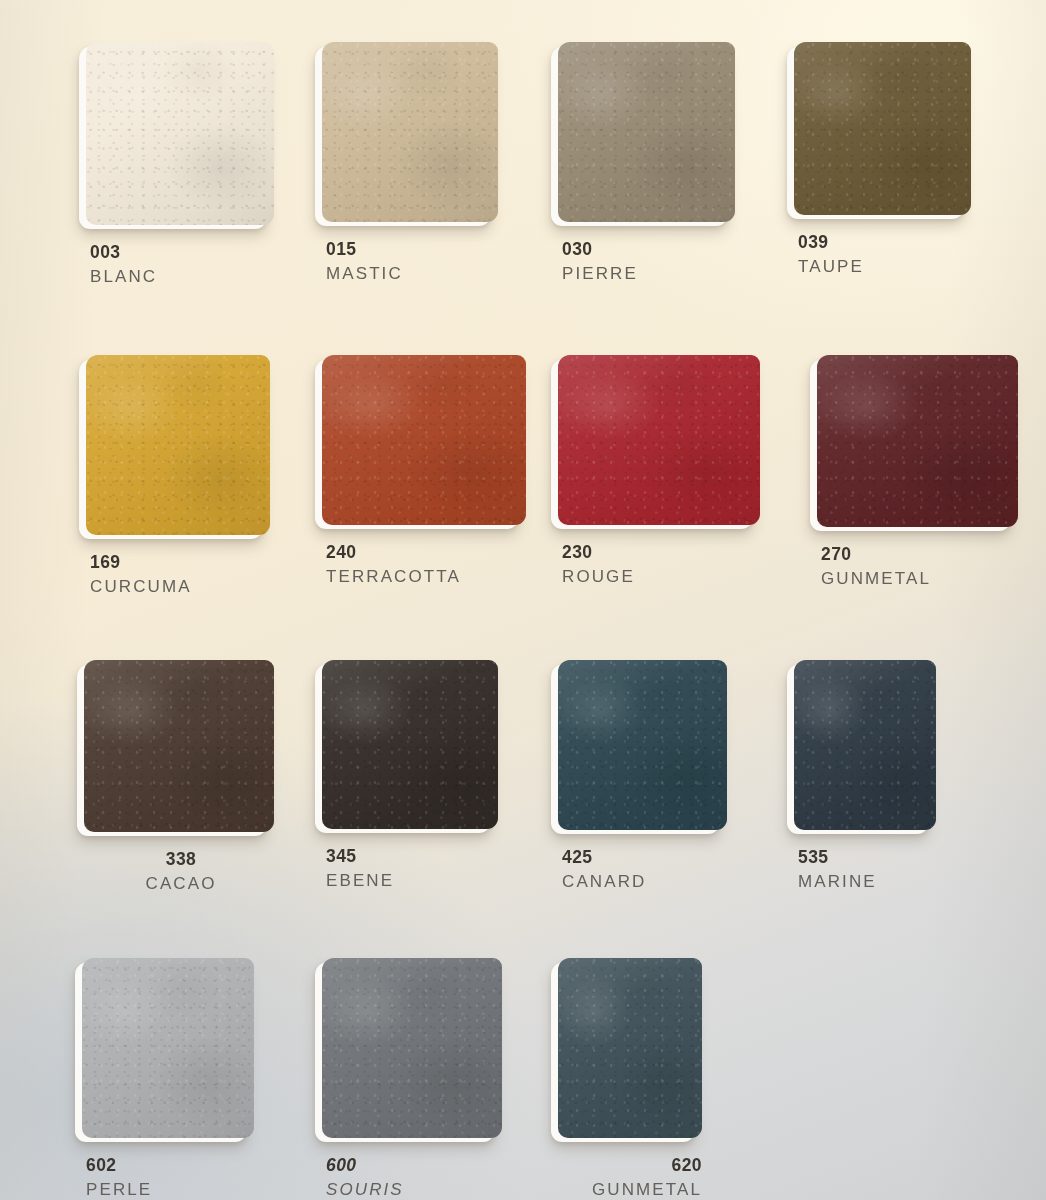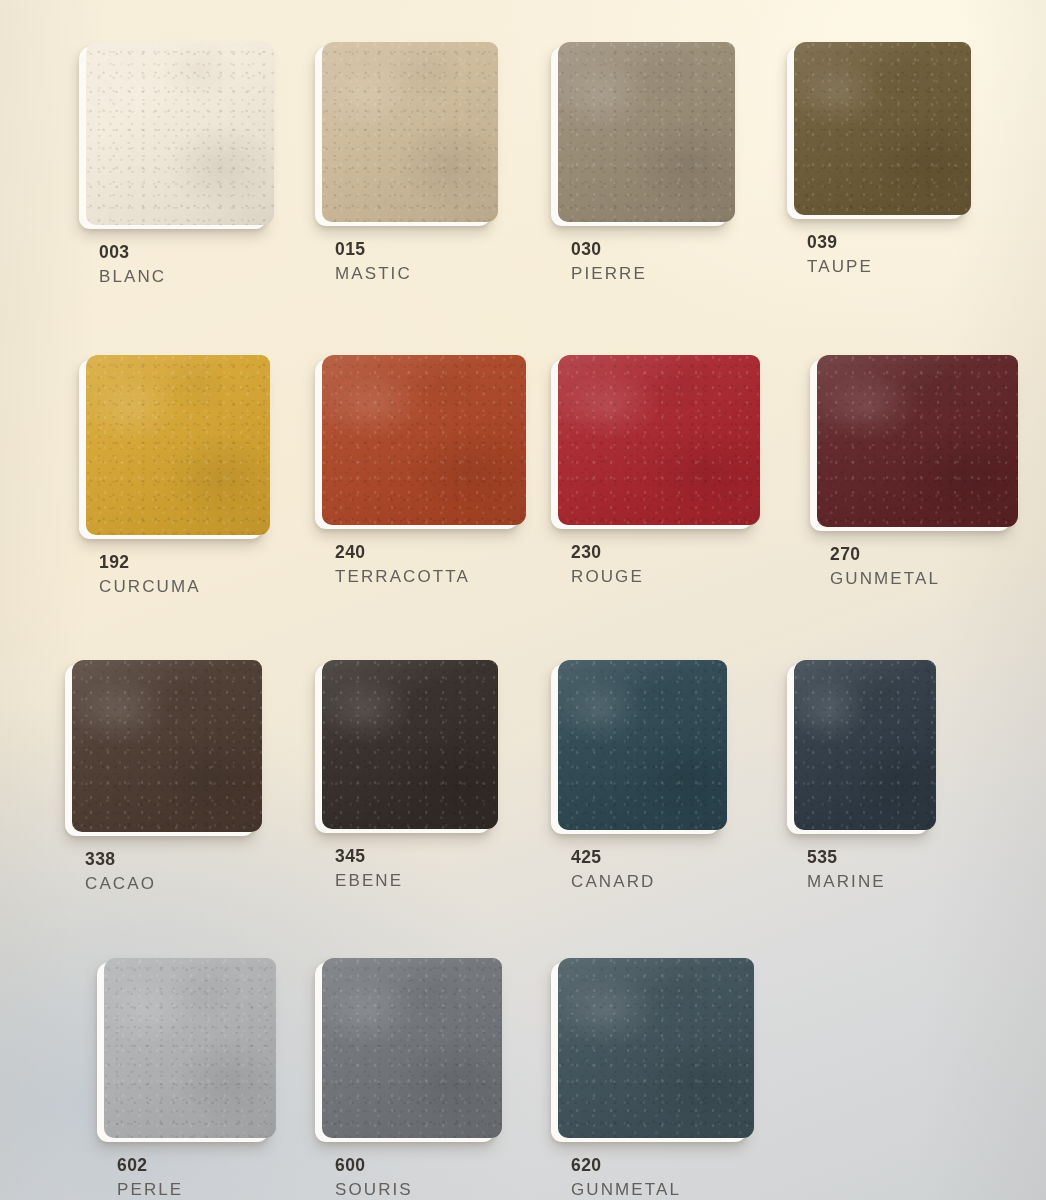--- a/index.html
+++ b/index.html
@@ -102,7 +102,7 @@
   
   .label {
     margin-top: 17px;
-    margin-left: 13px;
+    margin-left: 4px;
   }
   .code {
     font-size: 17.5px;

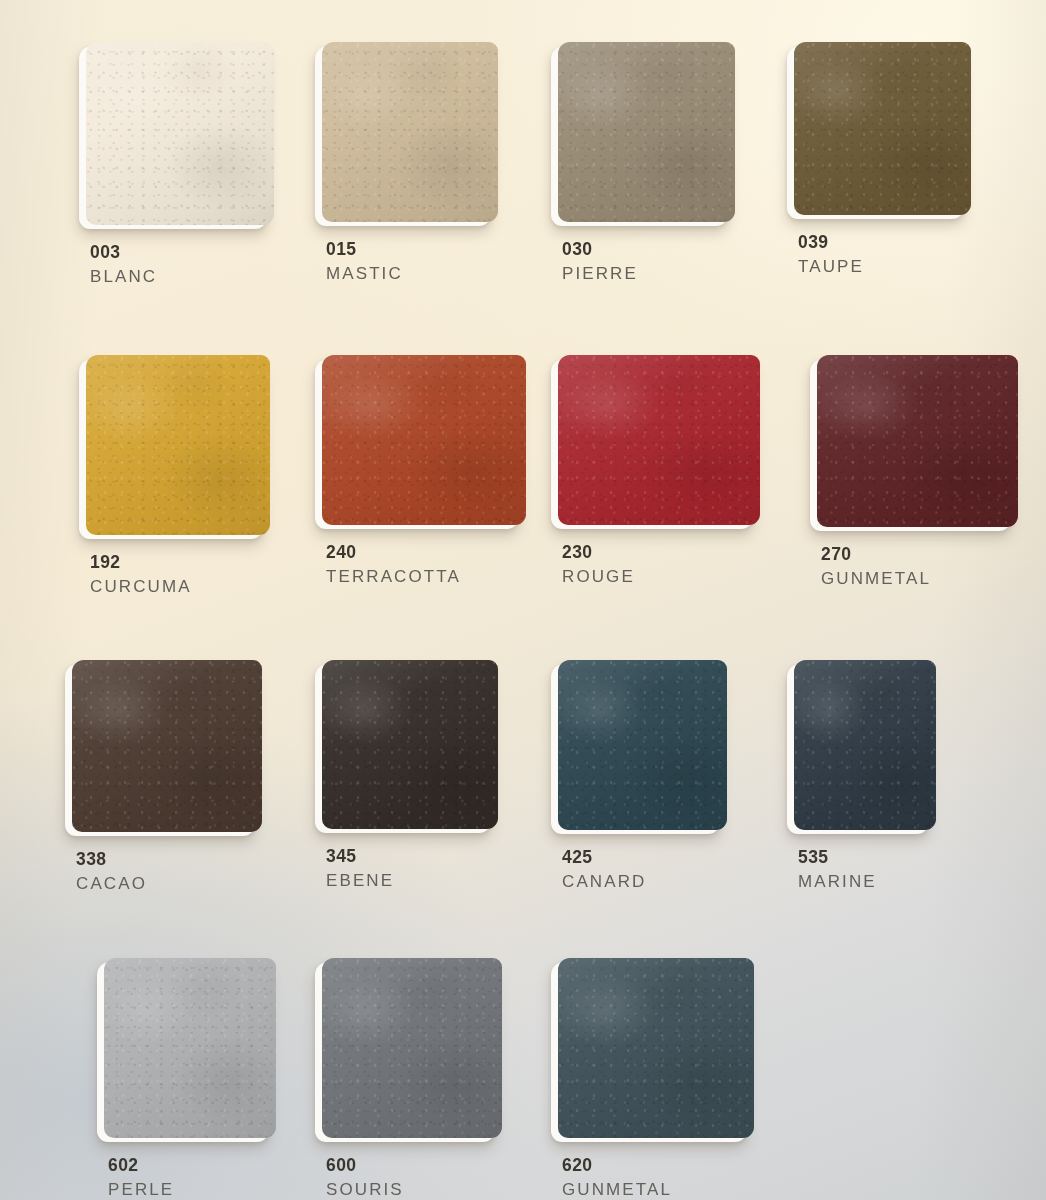--- a/index.html
+++ b/index.html
@@ -195,7 +195,7 @@
         </div>
       </div>
       <div class="label">
-        <div class="code">192</div>
+        <div class="code">169</div>
         <div class="name">CURCUMA</div>
       </div>
     </div>

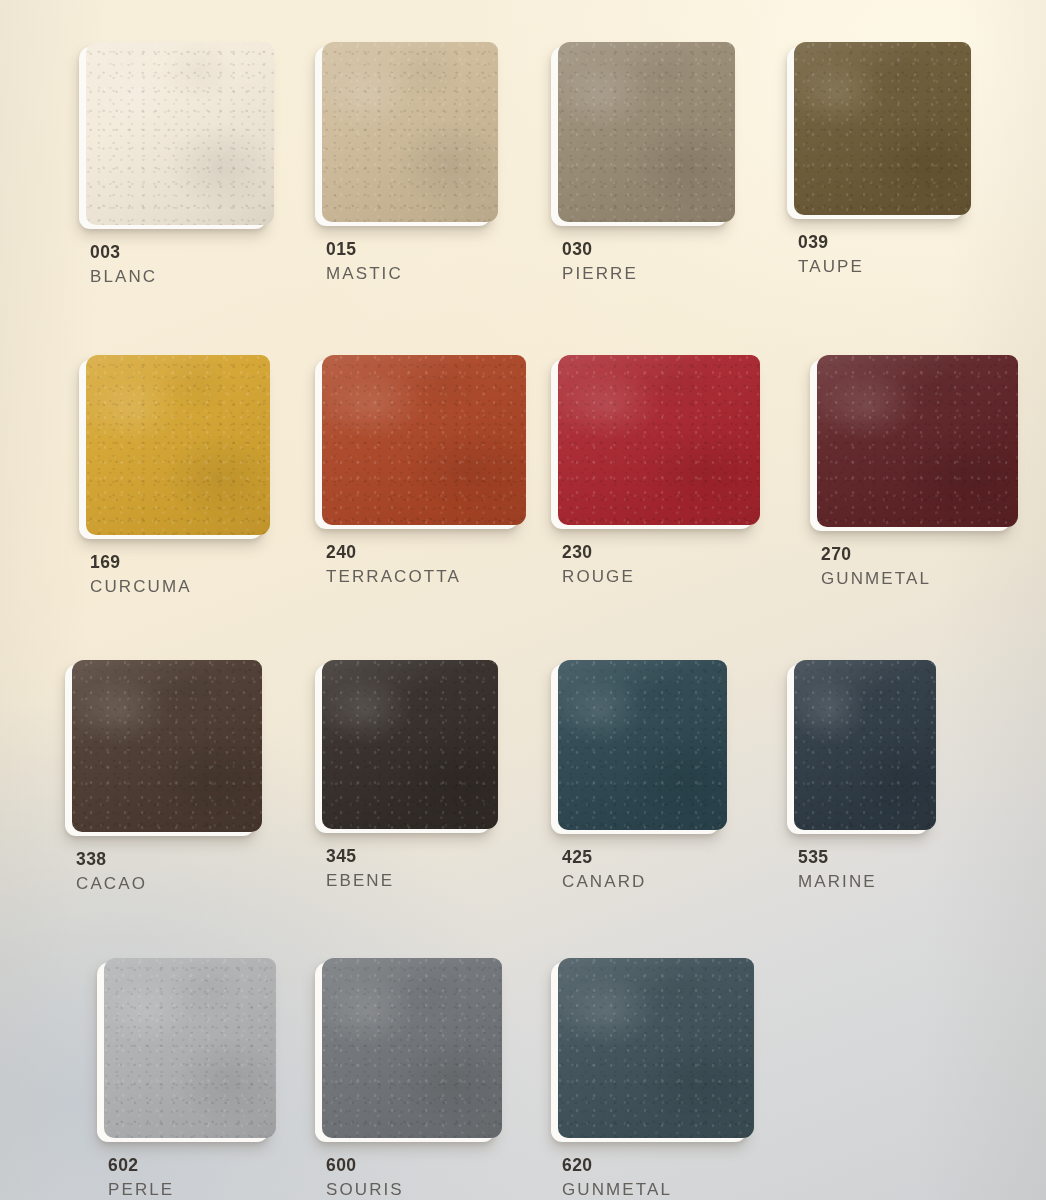--- a/index.html
+++ b/index.html
@@ -241,7 +241,7 @@
         <div class="name">GUNMETAL</div>
       </div>
     </div>
-    <div class="cell" style="left: 72px; top: 660px; width: 190px;">
+    <div class="cell" style="left: 84px; top: 660px; width: 190px; text-align: center;">
       <div class="swatch-wrap" style="height: 172px;">
         <div class="edge"></div>
         <div class="swatch" title="CACAO" style="background: rgb(75, 58, 48);">

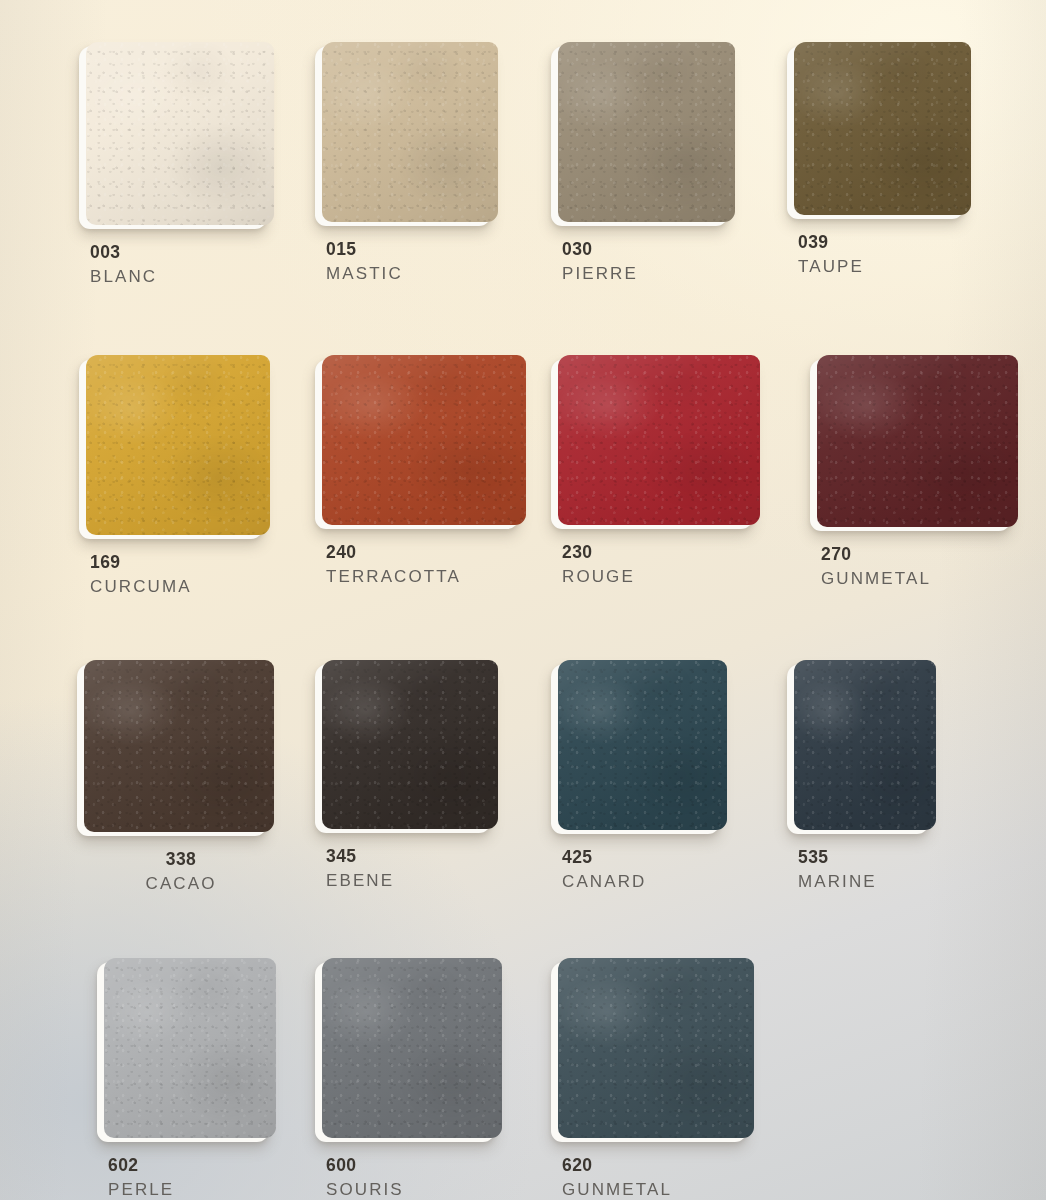--- a/index.html
+++ b/index.html
@@ -297,7 +297,7 @@
         <div class="name">MARINE</div>
       </div>
     </div>
-    <div class="cell" style="left: 104px; top: 958px; width: 172px;">
+    <div class="cell" style="left: 82px; top: 958px; width: 172px;">
       <div class="swatch-wrap" style="height: 180px;">
         <div class="edge"></div>
         <div class="swatch" title="PERLE" style="background: rgb(174, 176, 178);">

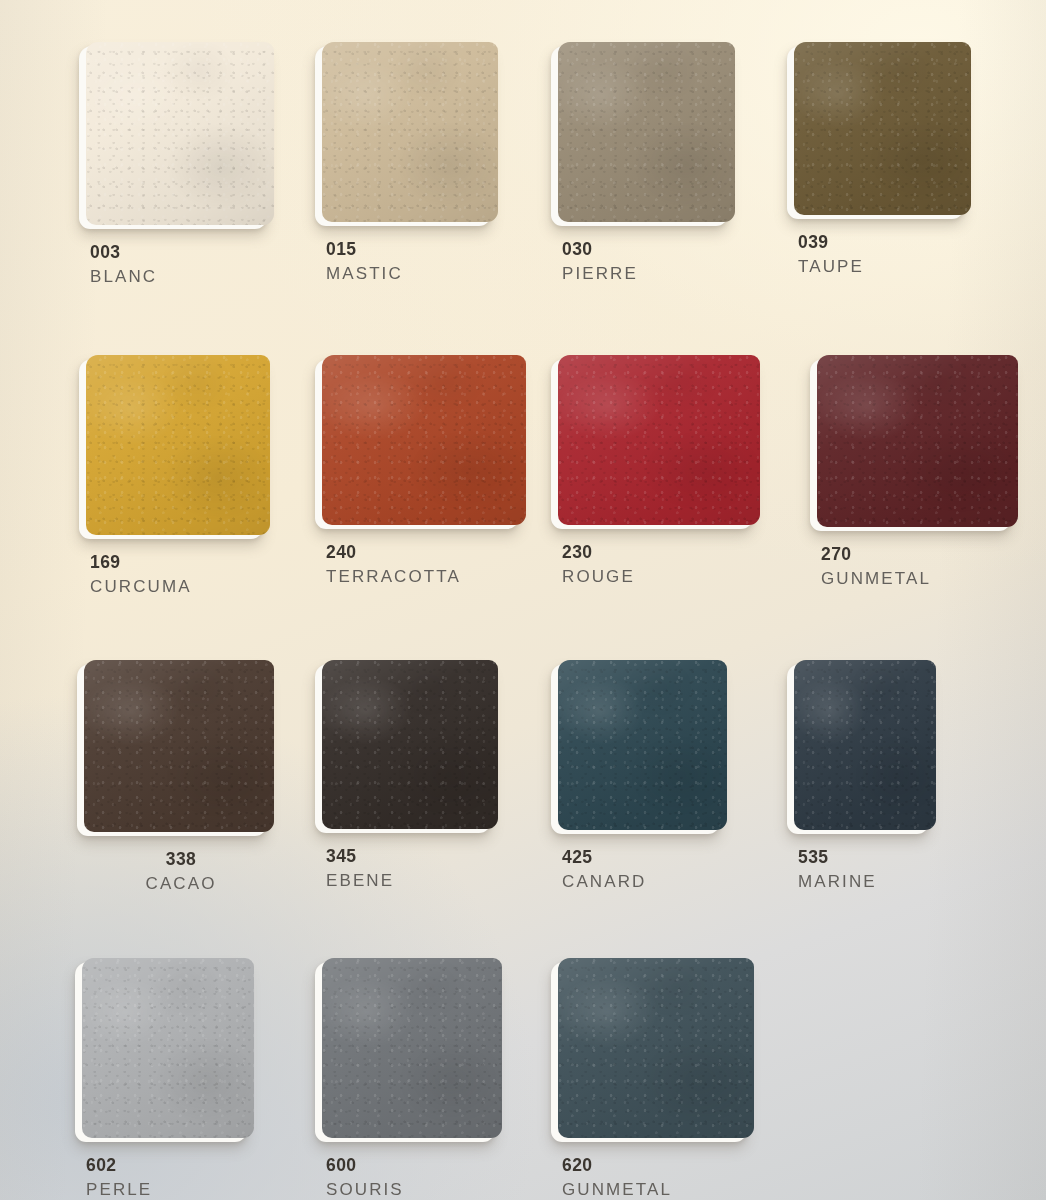--- a/index.html
+++ b/index.html
@@ -311,7 +311,7 @@
         <div class="name">PERLE</div>
       </div>
     </div>
-    <div class="cell" style="left: 322px; top: 958px; width: 180px;">
+    <div class="cell" style="left: 322px; top: 958px; width: 180px; font-style: italic;">
       <div class="swatch-wrap" style="height: 180px;">
         <div class="edge"></div>
         <div class="swatch" title="SOURIS" style="background: rgb(111, 115, 119);">

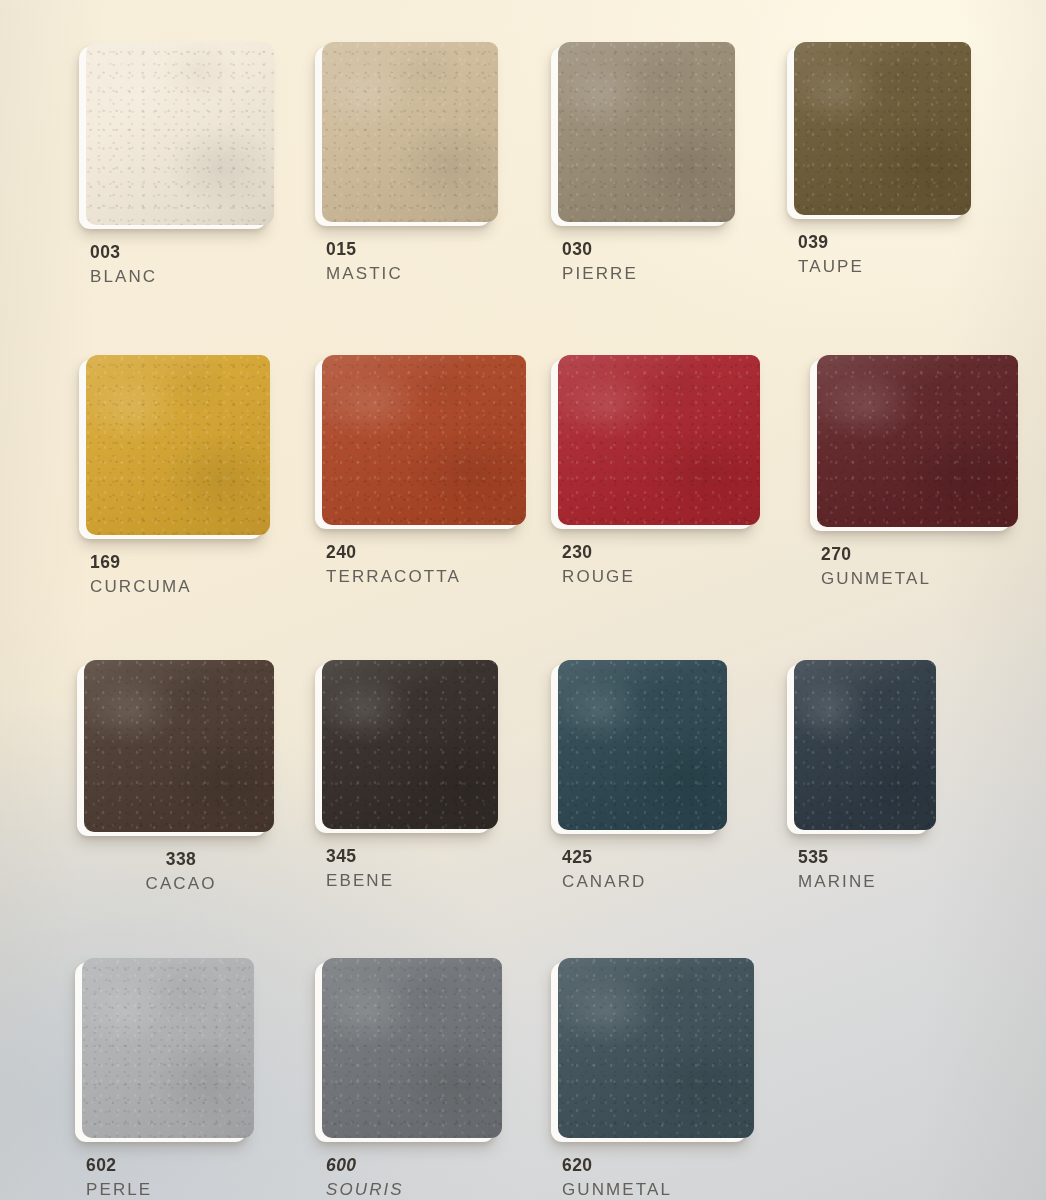--- a/index.html
+++ b/index.html
@@ -325,7 +325,7 @@
         <div class="name">SOURIS</div>
       </div>
     </div>
-    <div class="cell" style="left: 558px; top: 958px; width: 196px;">
+    <div class="cell" style="left: 558px; top: 958px; width: 144px; text-align: right;">
       <div class="swatch-wrap" style="height: 180px;">
         <div class="edge"></div>
         <div class="swatch" title="GUNMETAL" style="background: rgb(62, 80, 88);">

